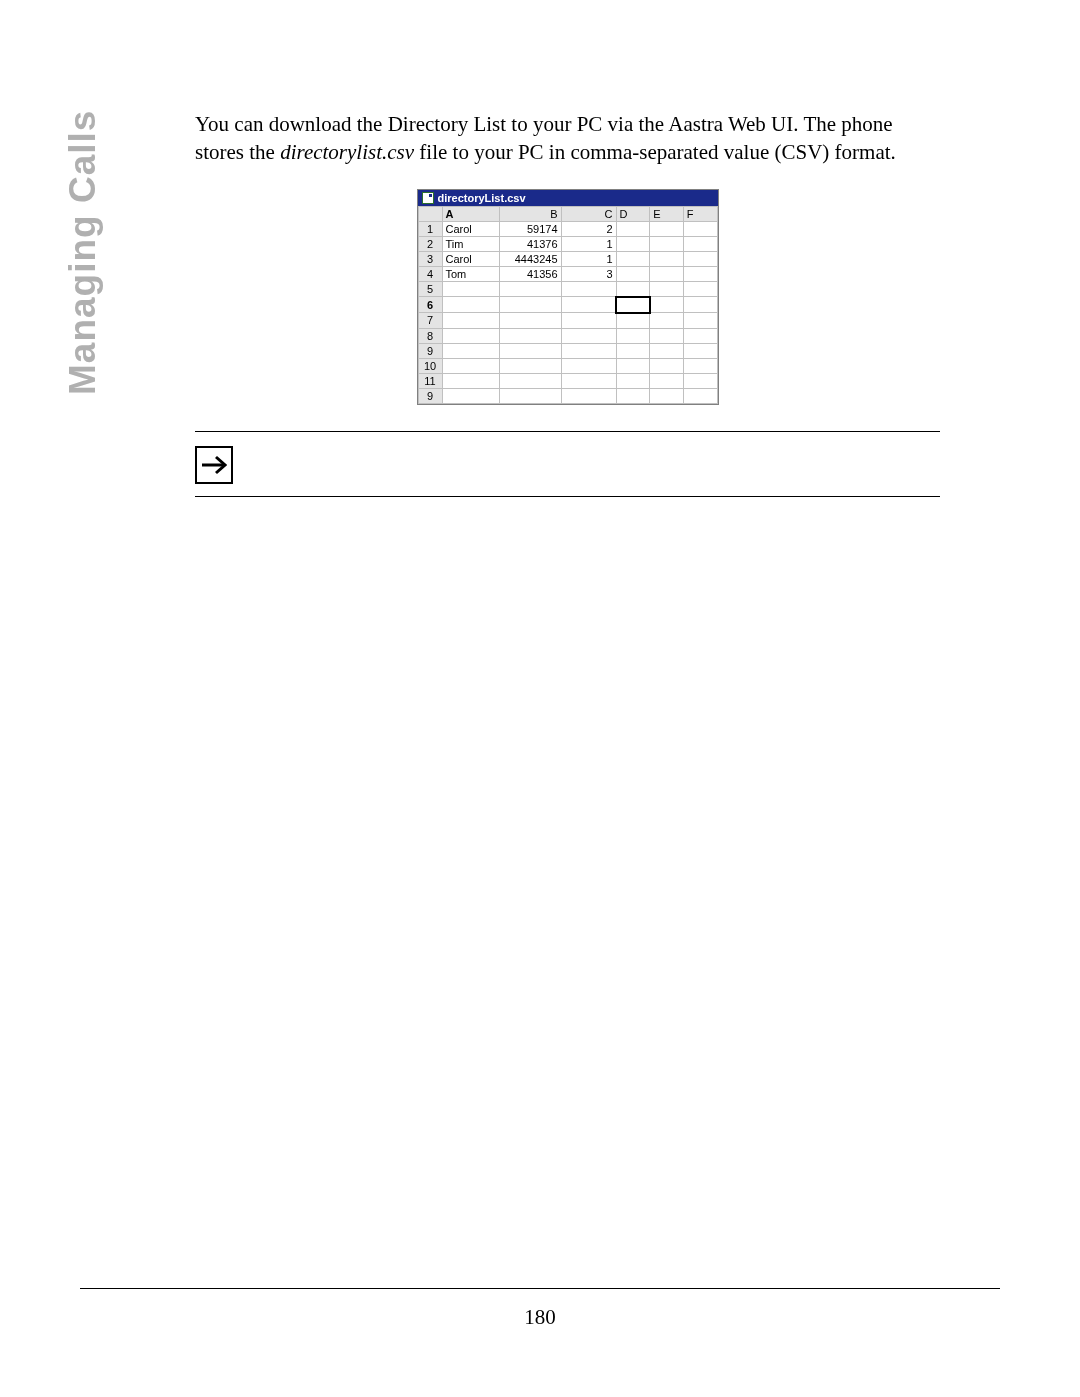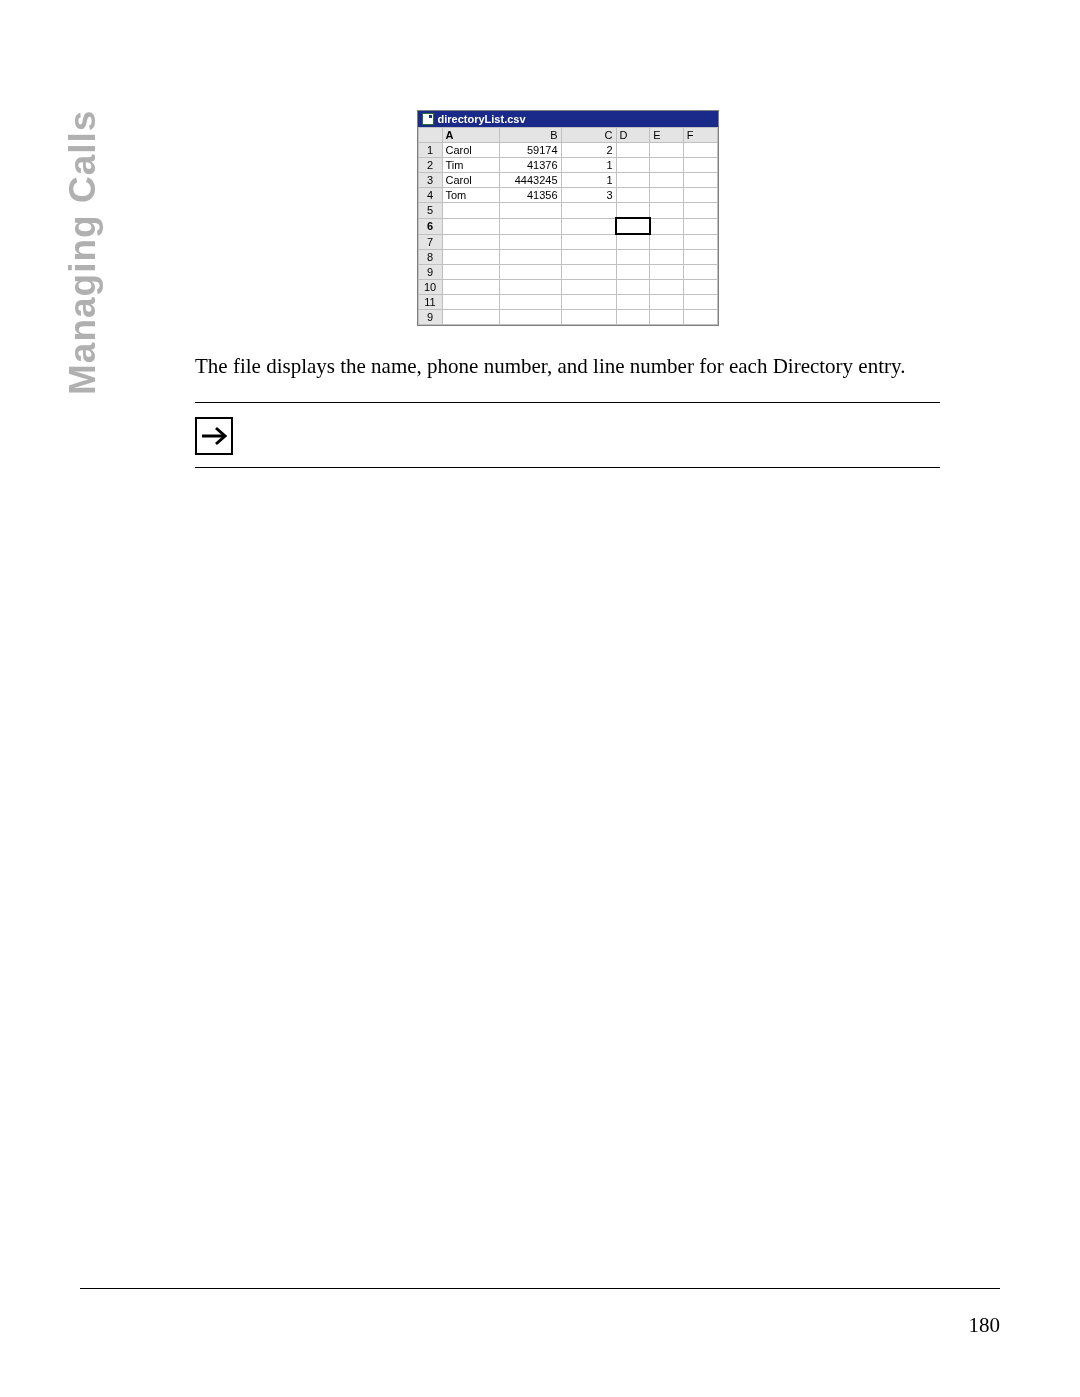--- a/index.html
+++ b/index.html
@@ -170,6 +170,9 @@
   <div class="content">
 
 
+    <p class="para">
+      <span>You can download the Directory List to your PC via the Aastra Web UI. The phone stores the </span><span class="italic">directorylist.csv</span><span> file to your PC in comma-separated value (CSV) format.</span>
+    </p>
 
 
     <div class="spreadsheet-wrap">

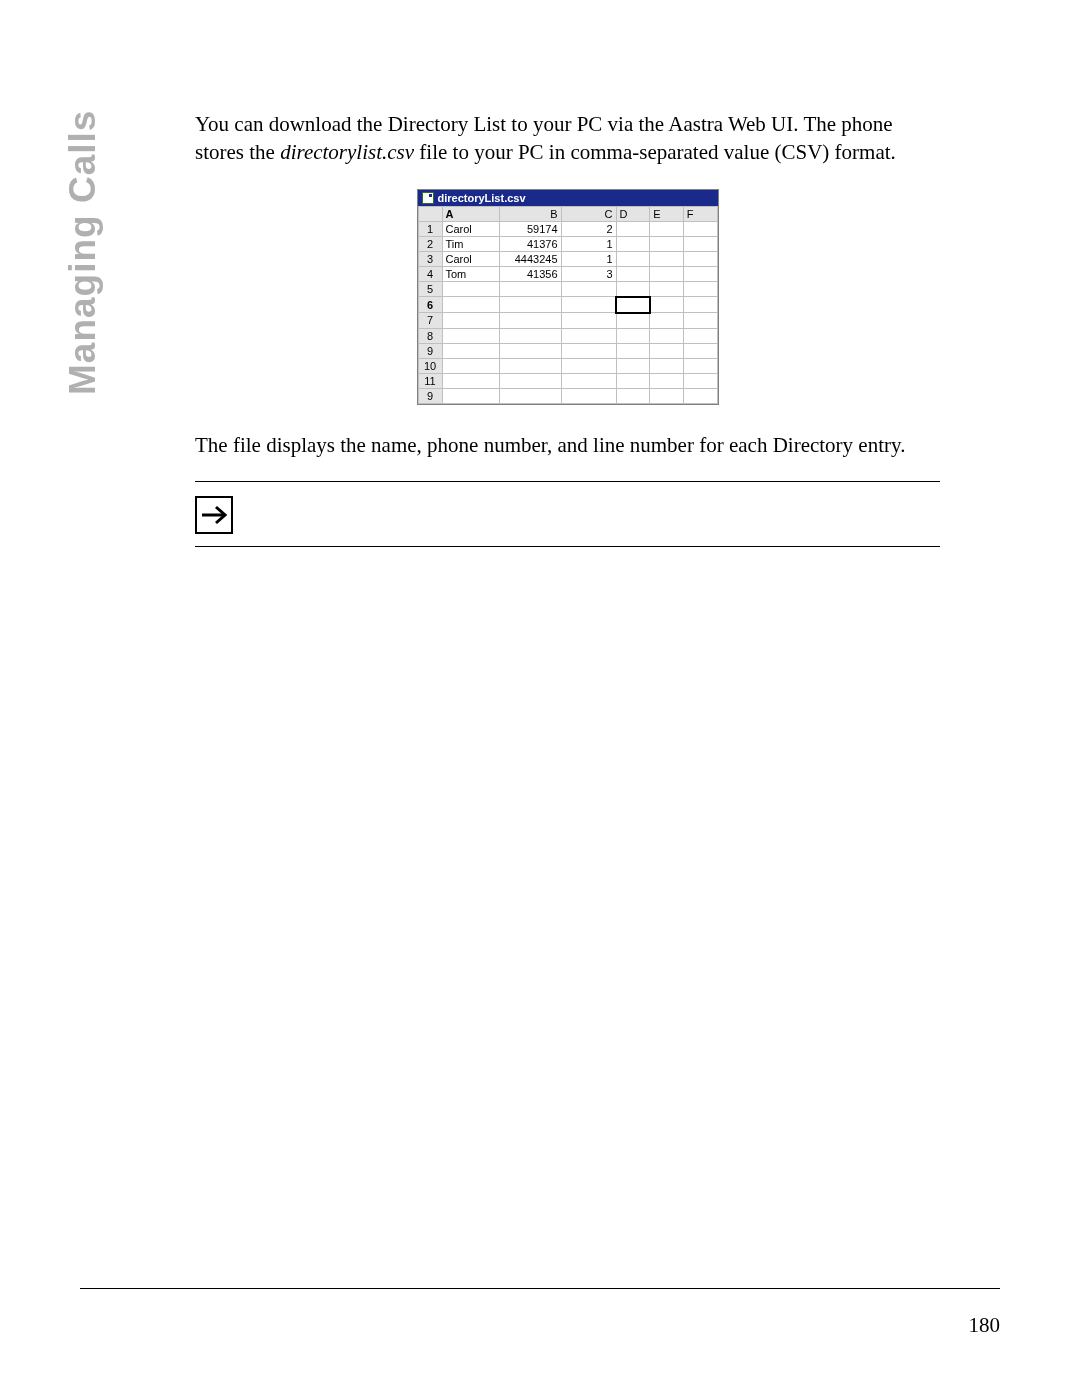--- a/index.html
+++ b/index.html
@@ -305,7 +305,6 @@
       </table>
     </div>
 
-    <p class="para">The file displays the name, phone number, and line number for each Directory entry.</p>
 
     <div class="note-block">
       <div class="note-icon">

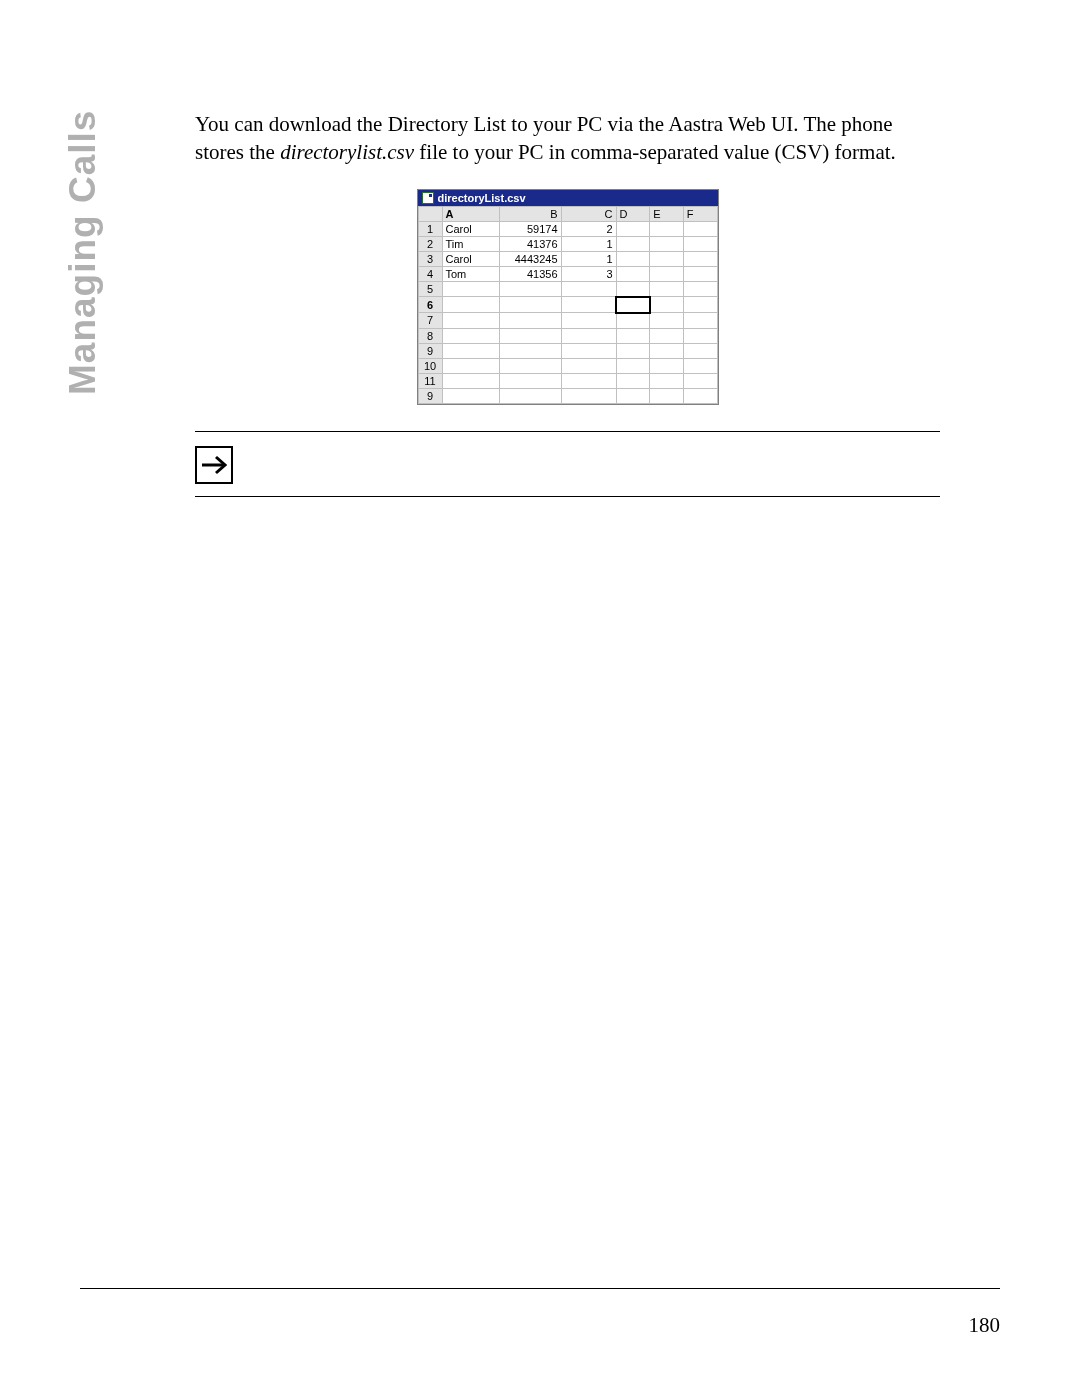--- a/index.html
+++ b/index.html
@@ -152,9 +152,9 @@
     right: 80px;
     top: 1288px;
     border-top: 1px solid #000;
-    padding-top: 24px;
+    padding-top: 16px;
     display: flex;
-    justify-content: flex-end;
+    justify-content: center;
     font-size: 21px;
   }
 </style>

